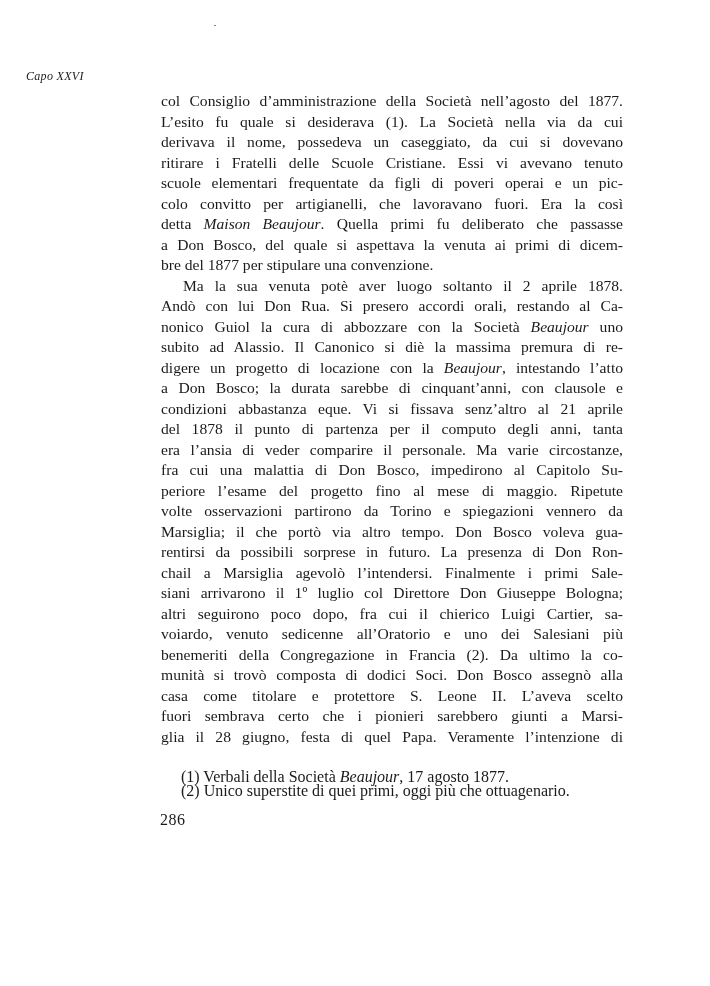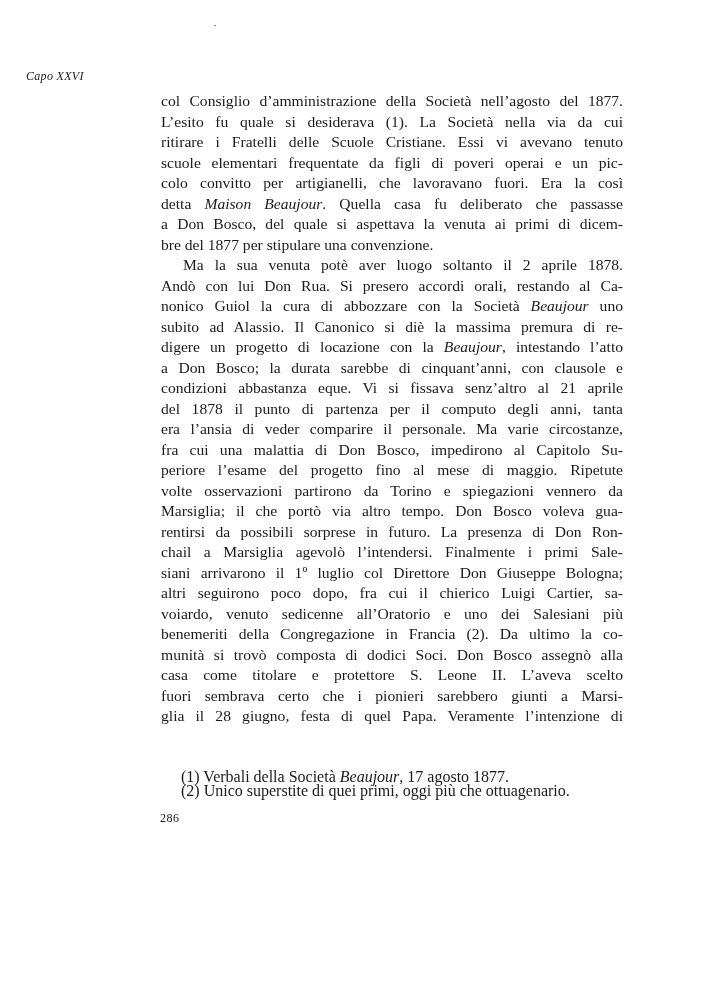--- a/index.html
+++ b/index.html
@@ -93,6 +93,7 @@
   <div class="body-text">
     <span class="line">col Consiglio d’amministrazione della Società nell’agosto del 1877.</span>
     <span class="line">L’esito fu quale si desiderava (1). La Società nella via da cui</span>
+    <span class="line">derivava il nome, possedeva un caseggiato, da cui si dovevano</span>
     <span class="line">ritirare i Fratelli delle Scuole Cristiane. Essi vi avevano tenuto</span>
     <span class="line">scuole elementari frequentate da figli di poveri operai e un pic-</span>
     <span class="line">colo convitto per artigianelli, che lavoravano fuori. Era la così</span>

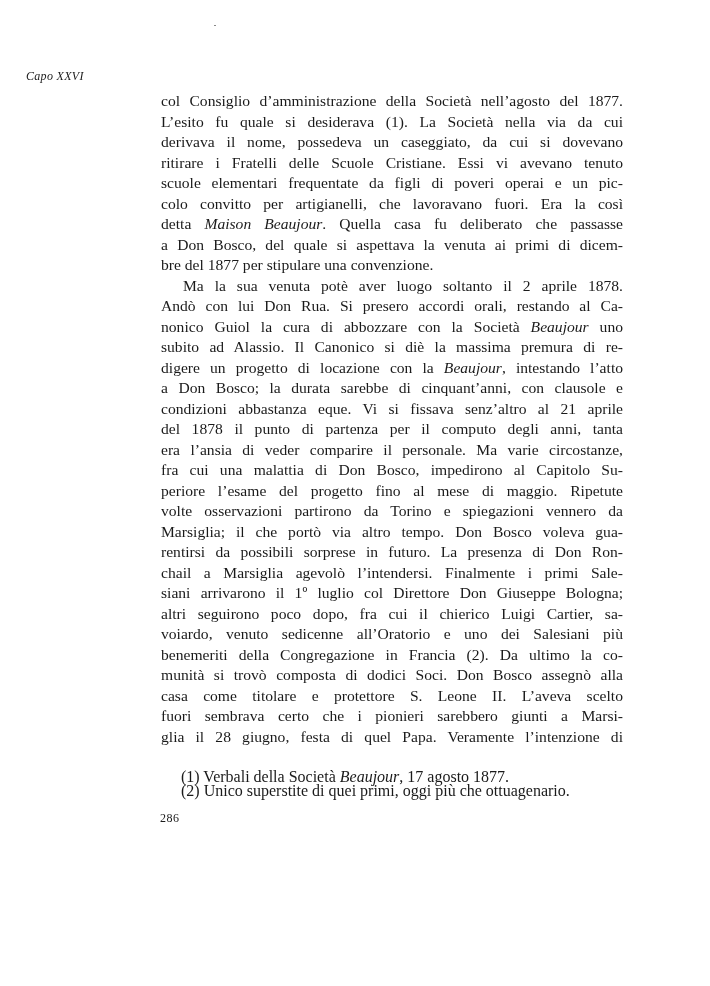--- a/index.html
+++ b/index.html
@@ -97,7 +97,7 @@
     <span class="line">ritirare i Fratelli delle Scuole Cristiane. Essi vi avevano tenuto</span>
     <span class="line">scuole elementari frequentate da figli di poveri operai e un pic-</span>
     <span class="line">colo convitto per artigianelli, che lavoravano fuori. Era la così</span>
-    <span class="line"><span>detta </span><i>Maison Beaujour</i><span>. Quella casa fu deliberato che passasse</span></span>
+    <span class="line"><span>detta </span><i>Maison Beaujour</i><span>. Quella primi fu deliberato che passasse</span></span>
     <span class="line">a Don Bosco, del quale si aspettava la venuta ai primi di dicem-</span>
     <span class="line last">bre del 1877 per stipulare una convenzione.</span>
     <span class="line indent">Ma la sua venuta potè aver luogo soltanto il 2 aprile 1878.</span>

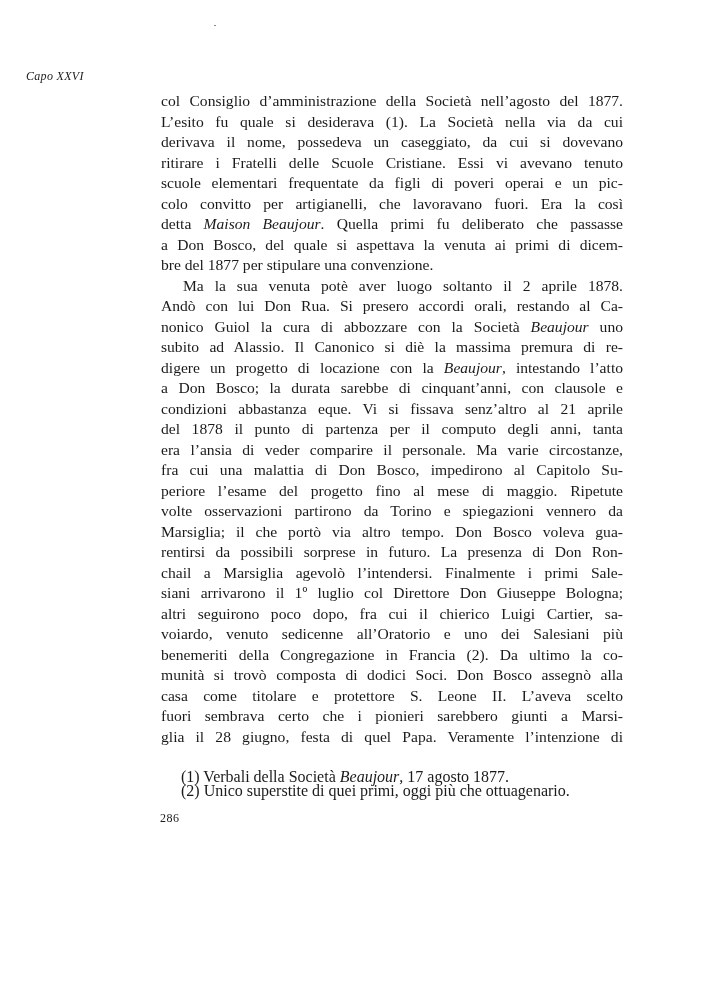--- a/index.html
+++ b/index.html
@@ -77,7 +77,7 @@
       position: absolute;
       left: 160px;
       top: 811px;
-      font-size: 12px;
+      font-size: 16px;
       letter-spacing: 0.5px;
     }
     i { font-style: italic; }

